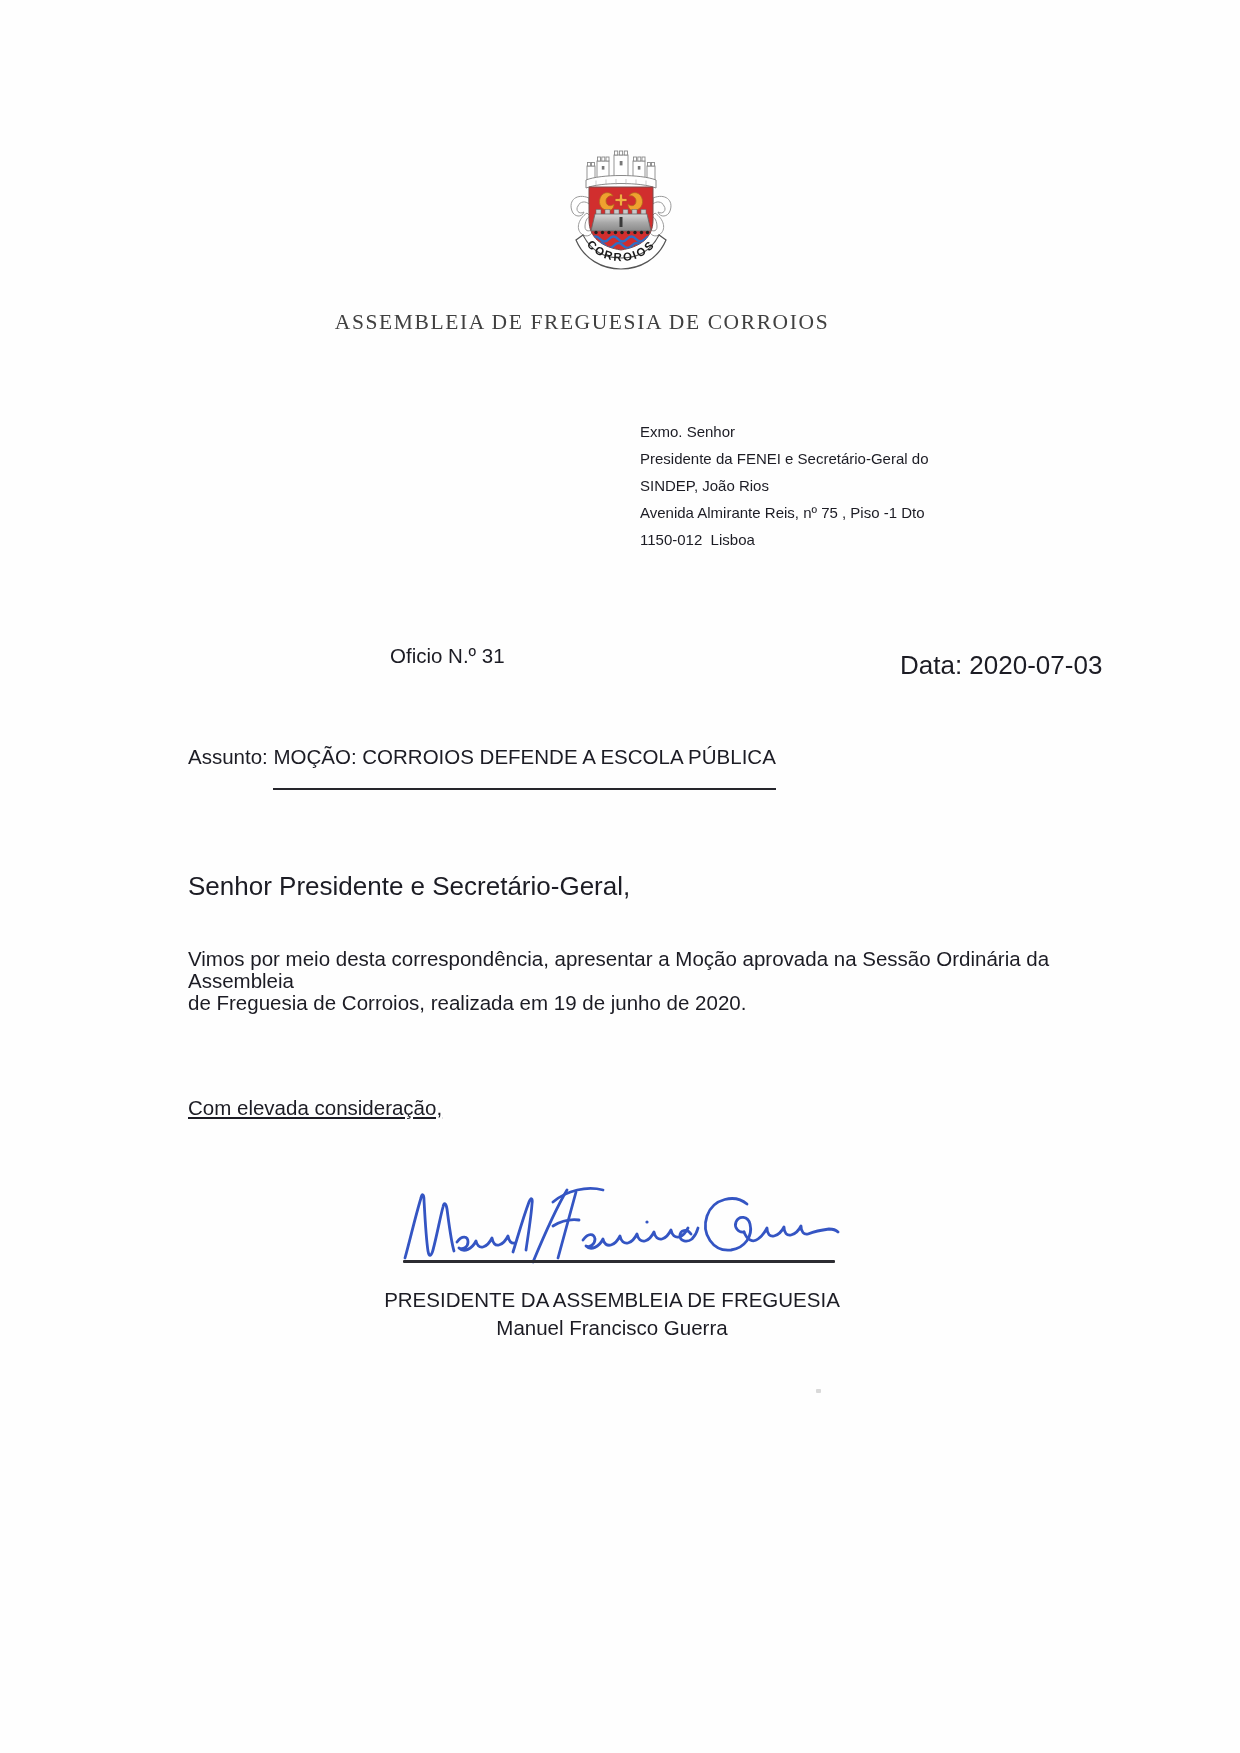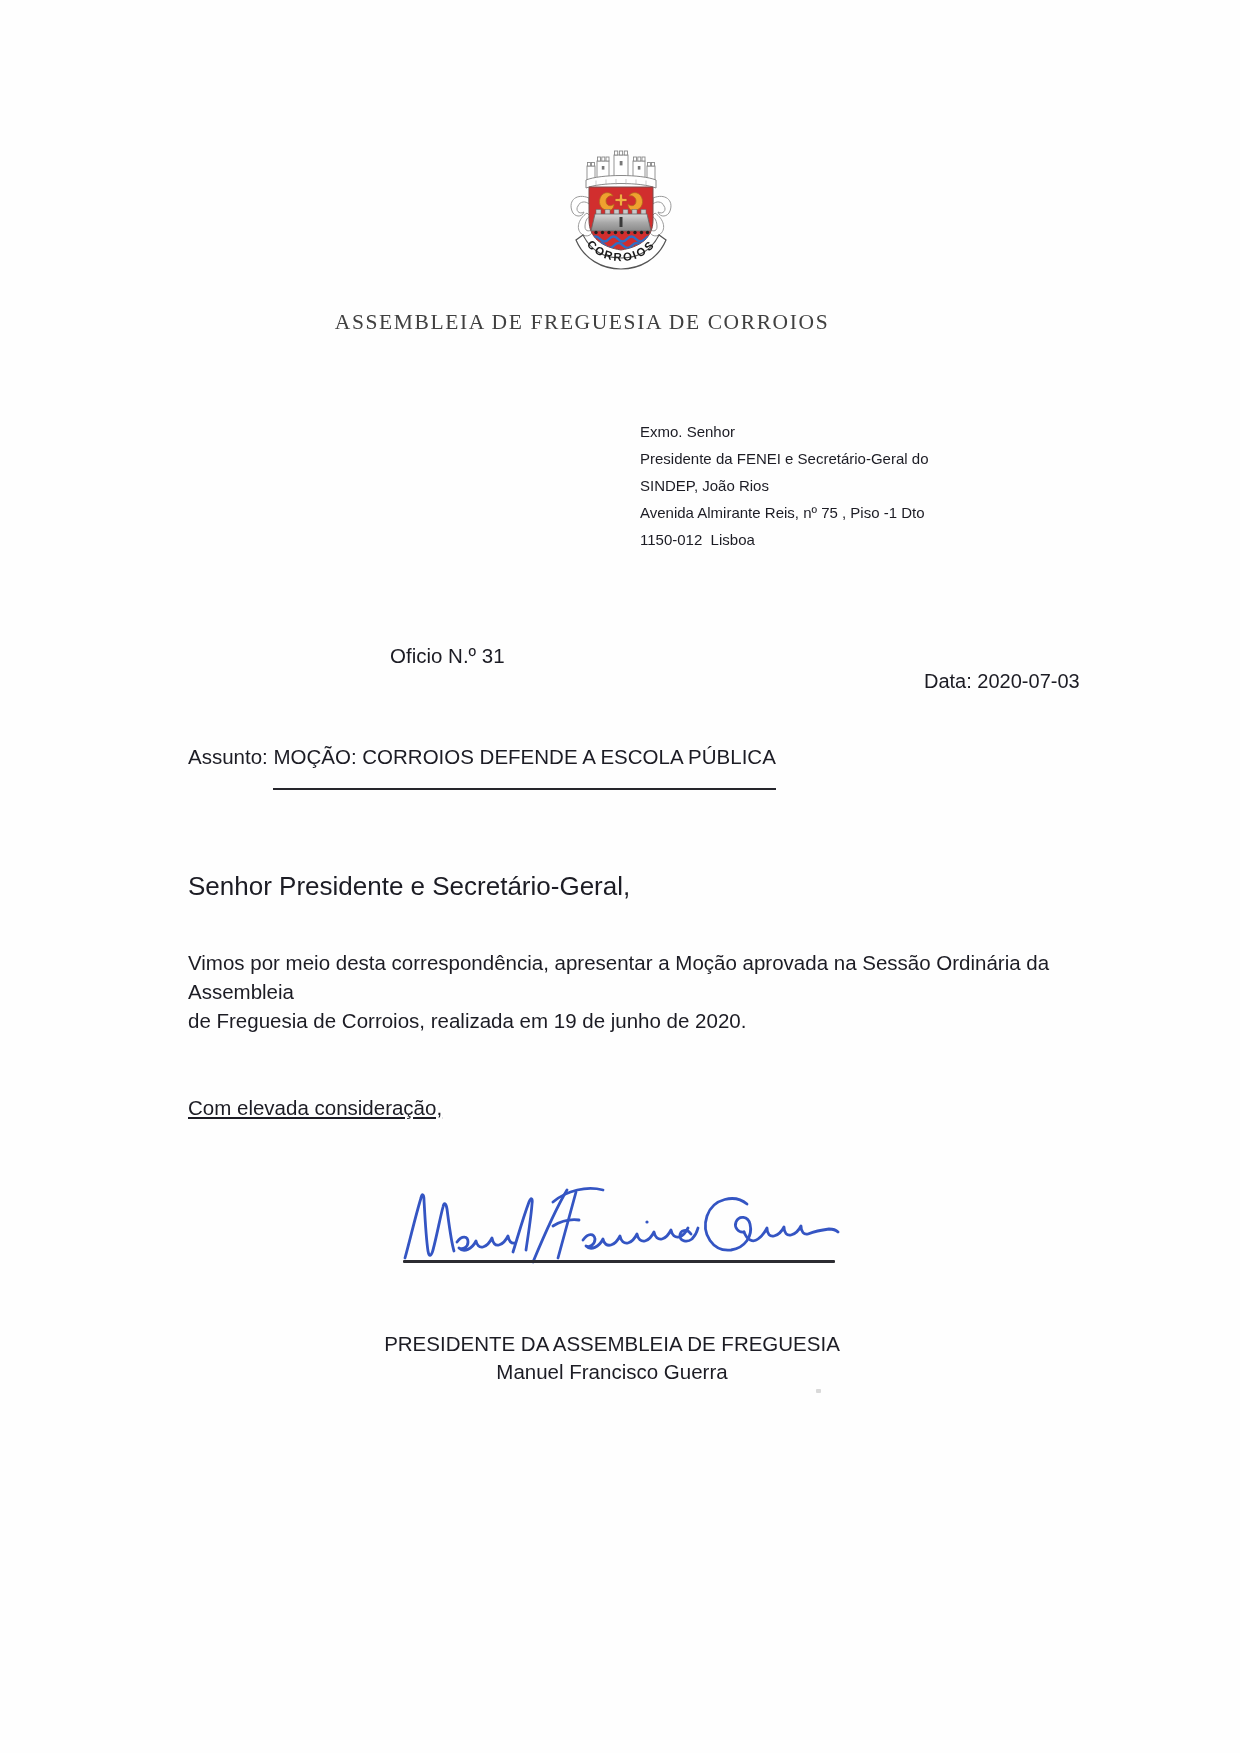--- a/index.html
+++ b/index.html
@@ -17,7 +17,7 @@
   .recipient .bold{font-weight:normal;}
   .recipient .pre{white-space:pre;}
   .oficio{left:390px;top:644px;font-size:20.5px;}
-  .date{left:924px;top:650px;font-size:20px;margin-top:20px;}
+  .date{left:900px;top:650px;font-size:26px;}
   .subject{left:188px;top:745px;font-size:20.5px;}
   .subject .underline{border-bottom:2px solid #26262c;padding-bottom:20px;}
   .salutation{left:188px;top:871px;font-size:26px;}

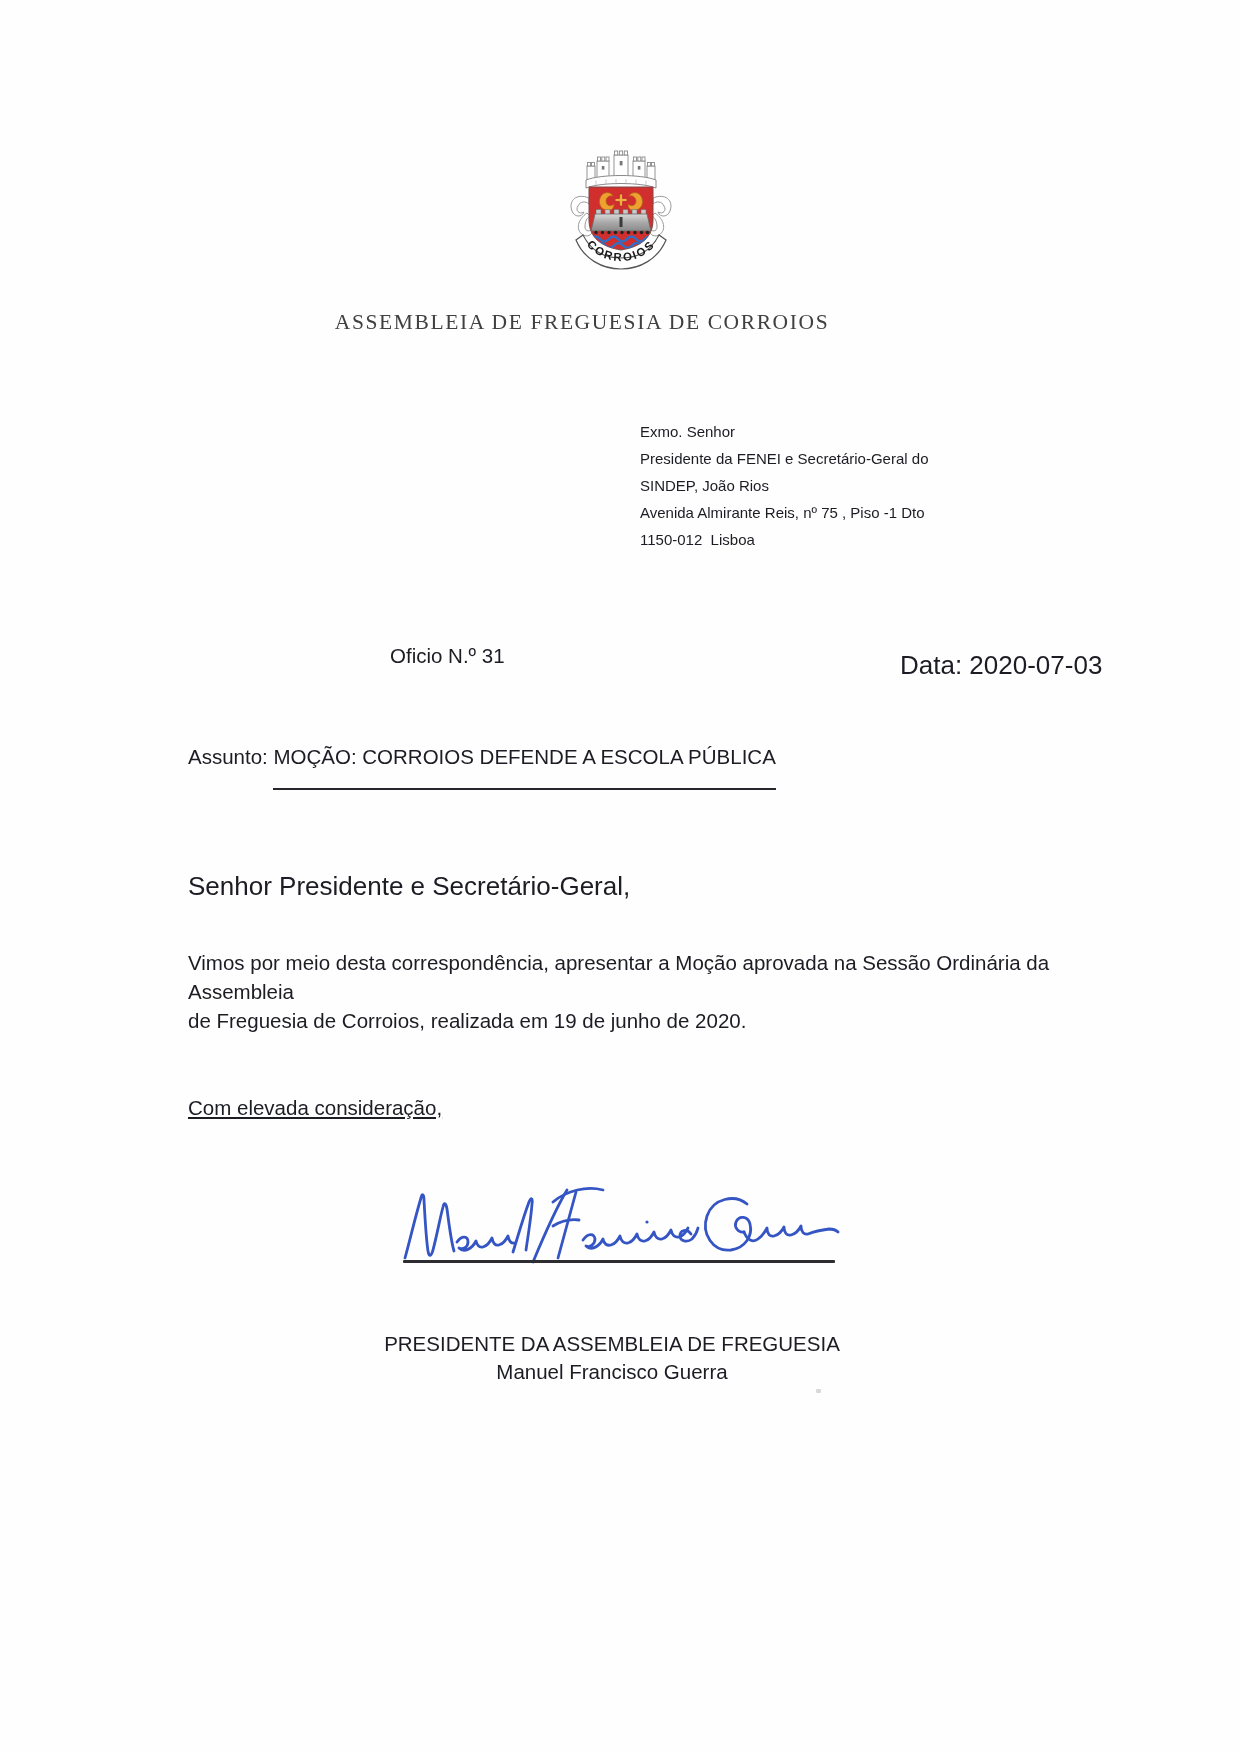--- a/index.html
+++ b/index.html
@@ -21,7 +21,7 @@
   .subject{left:188px;top:745px;font-size:20.5px;}
   .subject .underline{border-bottom:2px solid #26262c;padding-bottom:20px;}
   .salutation{left:188px;top:871px;font-size:26px;}
-  .paragraph{left:188px;top:948px;width:910px;font-size:20.5px;line-height:29px;}
+  .paragraph{left:188px;top:948px;width:910px;font-size:20.5px;line-height:22px;}
   .closing{left:188px;top:1096px;font-size:20.5px;text-decoration:underline;}
   .sig-svg{left:395px;top:1178px;width:445px;height:92px;}
   .sig-underline{left:403px;top:1260px;width:432px;height:3px;background:#2c2c31;border-radius:1px;}

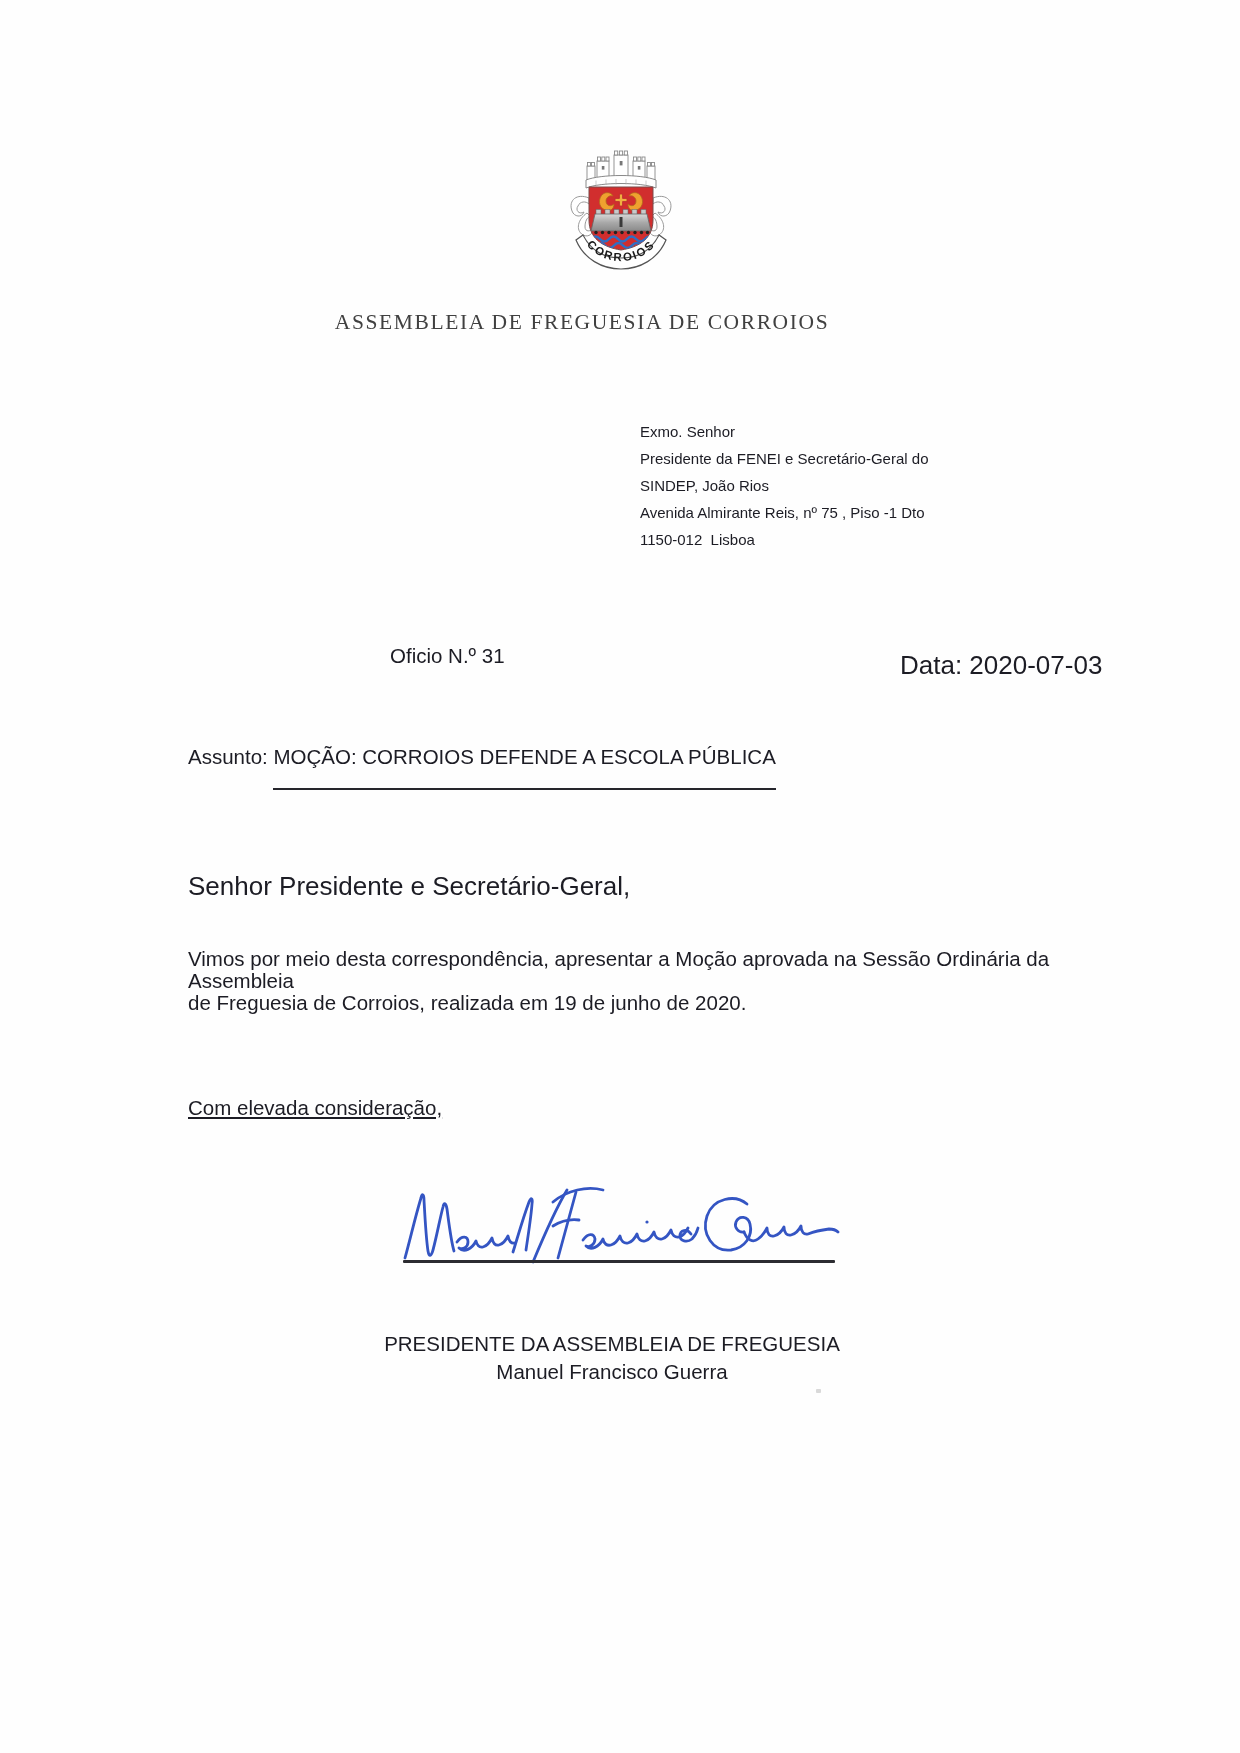--- a/index.html
+++ b/index.html
@@ -25,7 +25,7 @@
   .closing{left:188px;top:1096px;font-size:20.5px;text-decoration:underline;}
   .sig-svg{left:395px;top:1178px;width:445px;height:92px;}
   .sig-underline{left:403px;top:1260px;width:432px;height:3px;background:#2c2c31;border-radius:1px;}
-  .sig-block{left:0;top:1286px;width:1224px;text-align:center;font-size:20.5px;line-height:27.5px;margin-top:44px;}
+  .sig-block{left:0;top:1286px;width:1224px;text-align:center;font-size:20.5px;line-height:27.5px;}
   .speck{left:816px;top:1389px;width:5px;height:4px;background:#b9b9b9;opacity:.55;border-radius:1px;}
 </style>
 </head>

